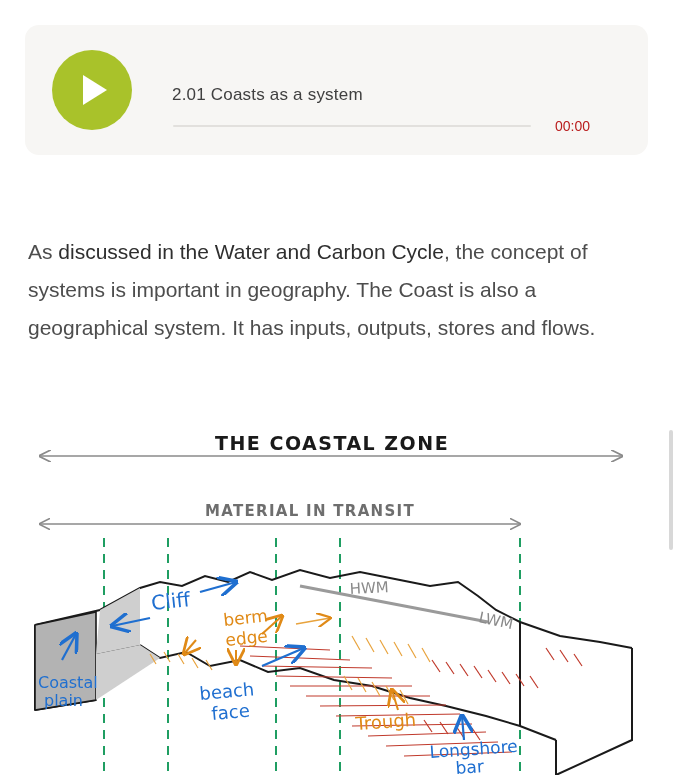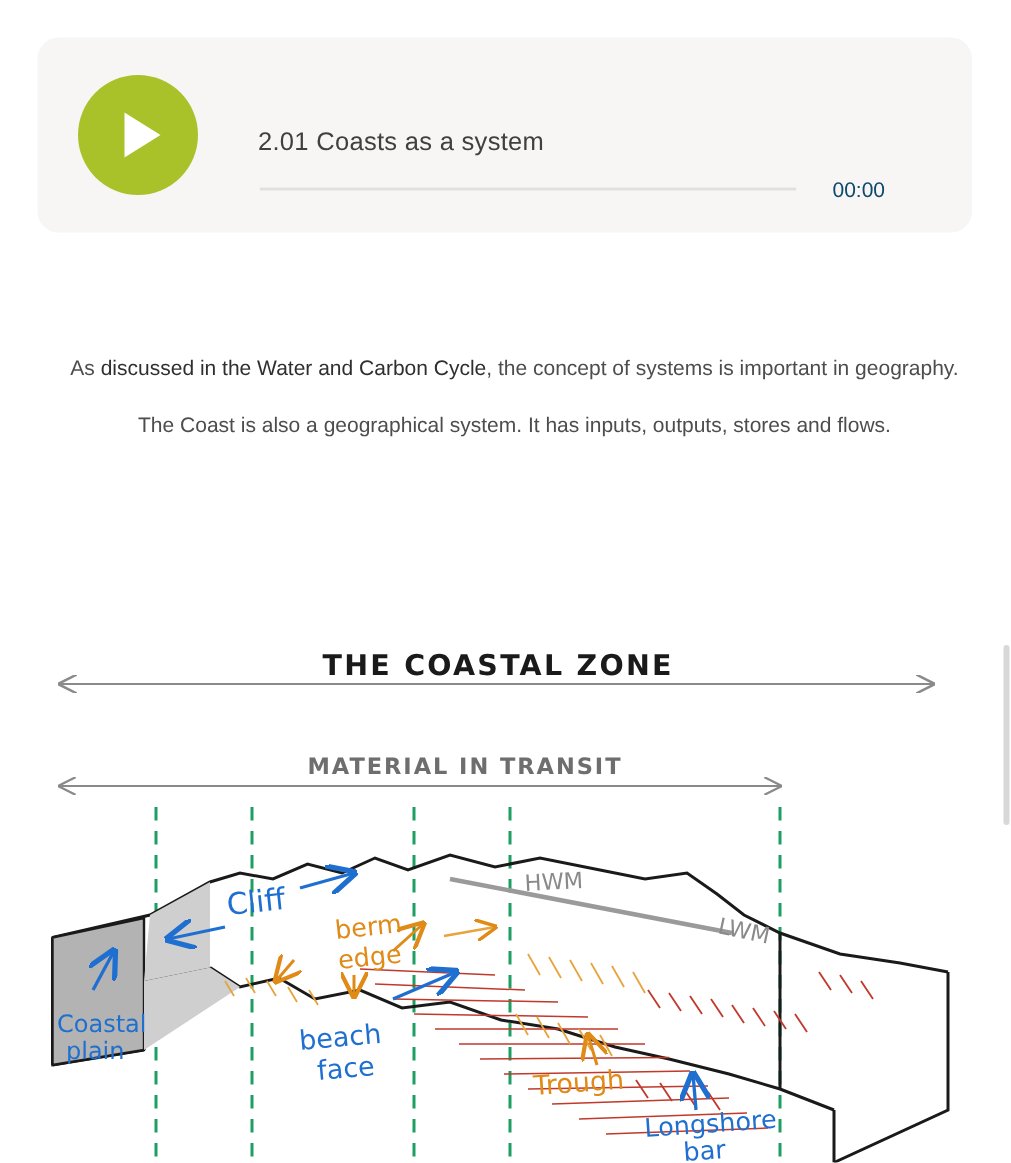--- a/index.html
+++ b/index.html
@@ -81,7 +81,7 @@
     left: 530px;
     top: 93px;
     font-size: 14px;
-    color: #0c4a6e;
+    color: #b91c1c;
   }
 
   

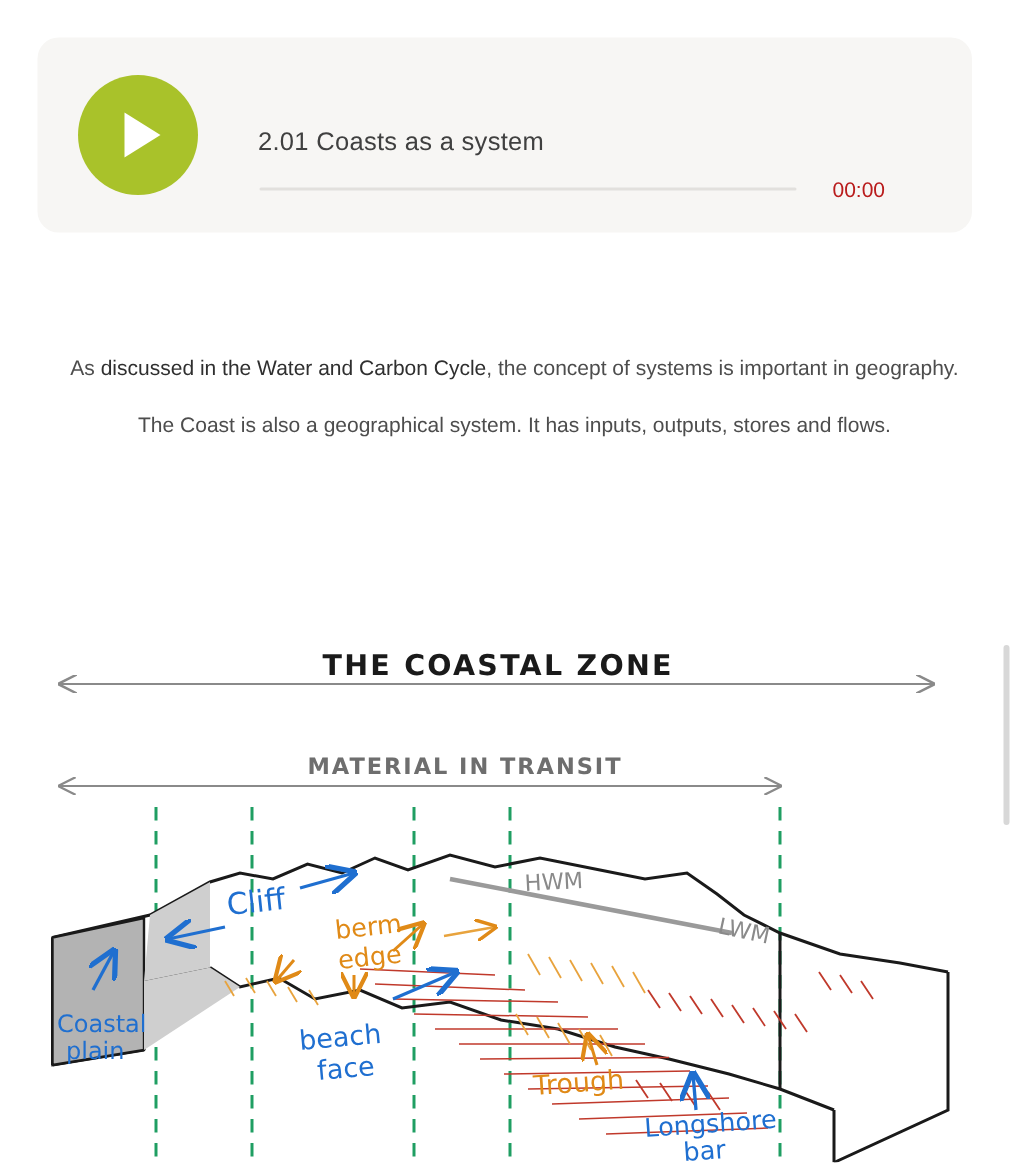--- a/index.html
+++ b/index.html
@@ -87,13 +87,12 @@
   
   .body-text {
     position: absolute;
-    left: 43px;
+    left: 28px;
     top: 212px;
     width: 600px;
-    font-size: 14px;
+    font-size: 21px;
     line-height: 38px;
     color: #4d4d4d;
-    text-align: center;
   }
   .body-text .emph {
     color: #2f2f2f;

